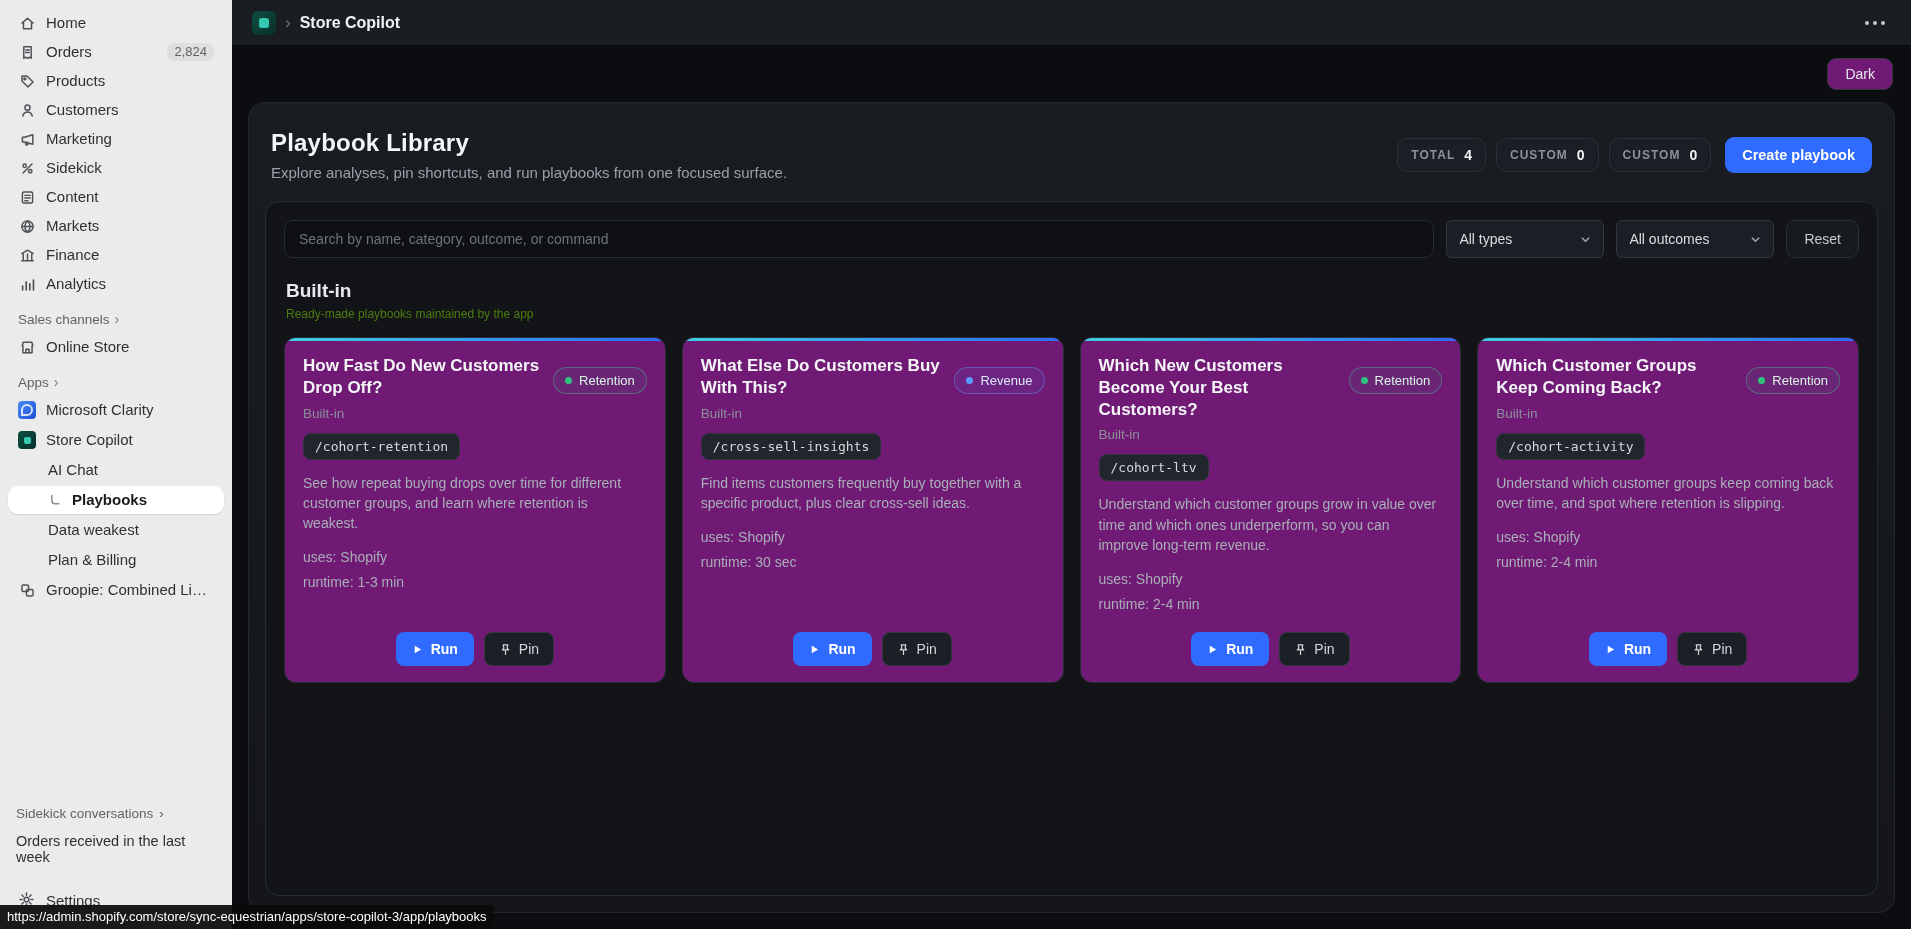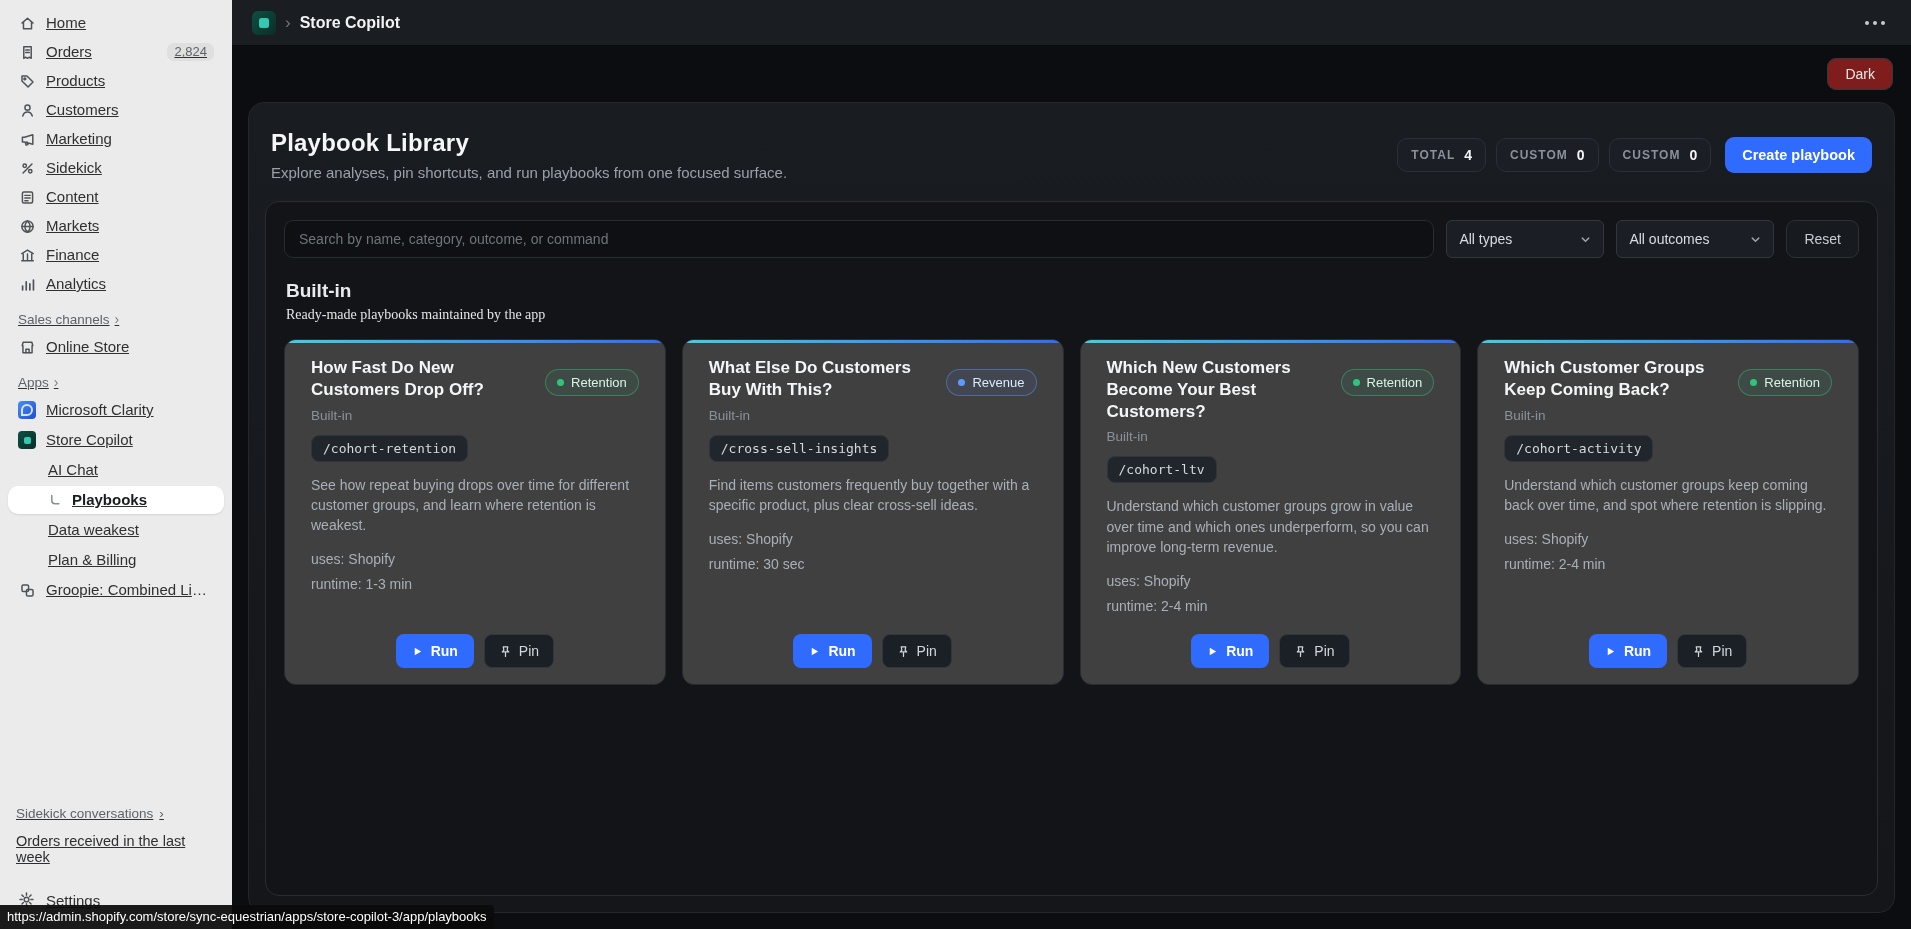--- a/index.html
+++ b/index.html
@@ -17,7 +17,7 @@
     background: #ebebeb; color: #303030;
     display: flex; flex-direction: column;
     padding-top: 8px; font-size: 15px;
-    position: relative; z-index: 2; text-decoration: underline;
+    position: relative; z-index: 2;
   }
   .side-item {
     display: flex; align-items: center; gap: 10px;

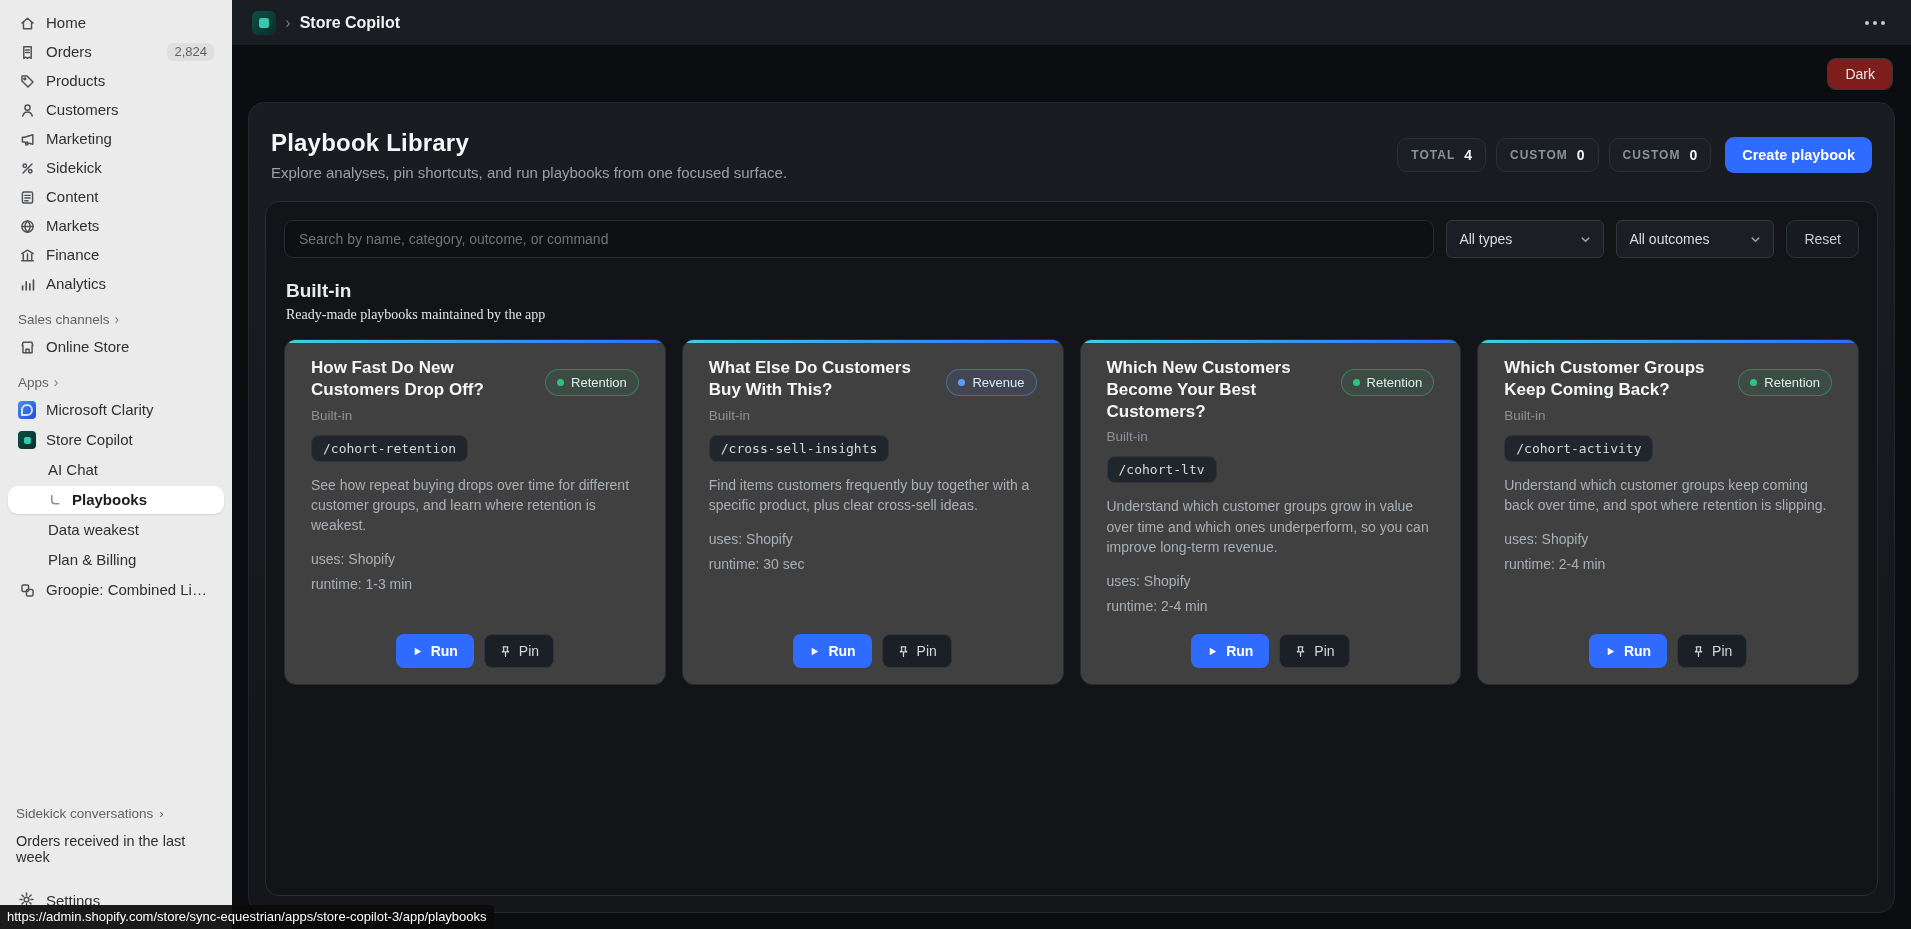--- a/index.html
+++ b/index.html
@@ -75,7 +75,7 @@
   .toolbar-row { display: flex; justify-content: flex-end; padding: 12px 18px 6px; }
   .dark-btn {
     font-family: inherit; font-size: 14px; color: #e6e8ea;
-    background: #7f1d1d; border: 1px solid #34383f; border-radius: 9px;
+    background: #701a75; border: 1px solid #34383f; border-radius: 9px;
     padding: 7px 17px; cursor: pointer;
   }
   .panel {

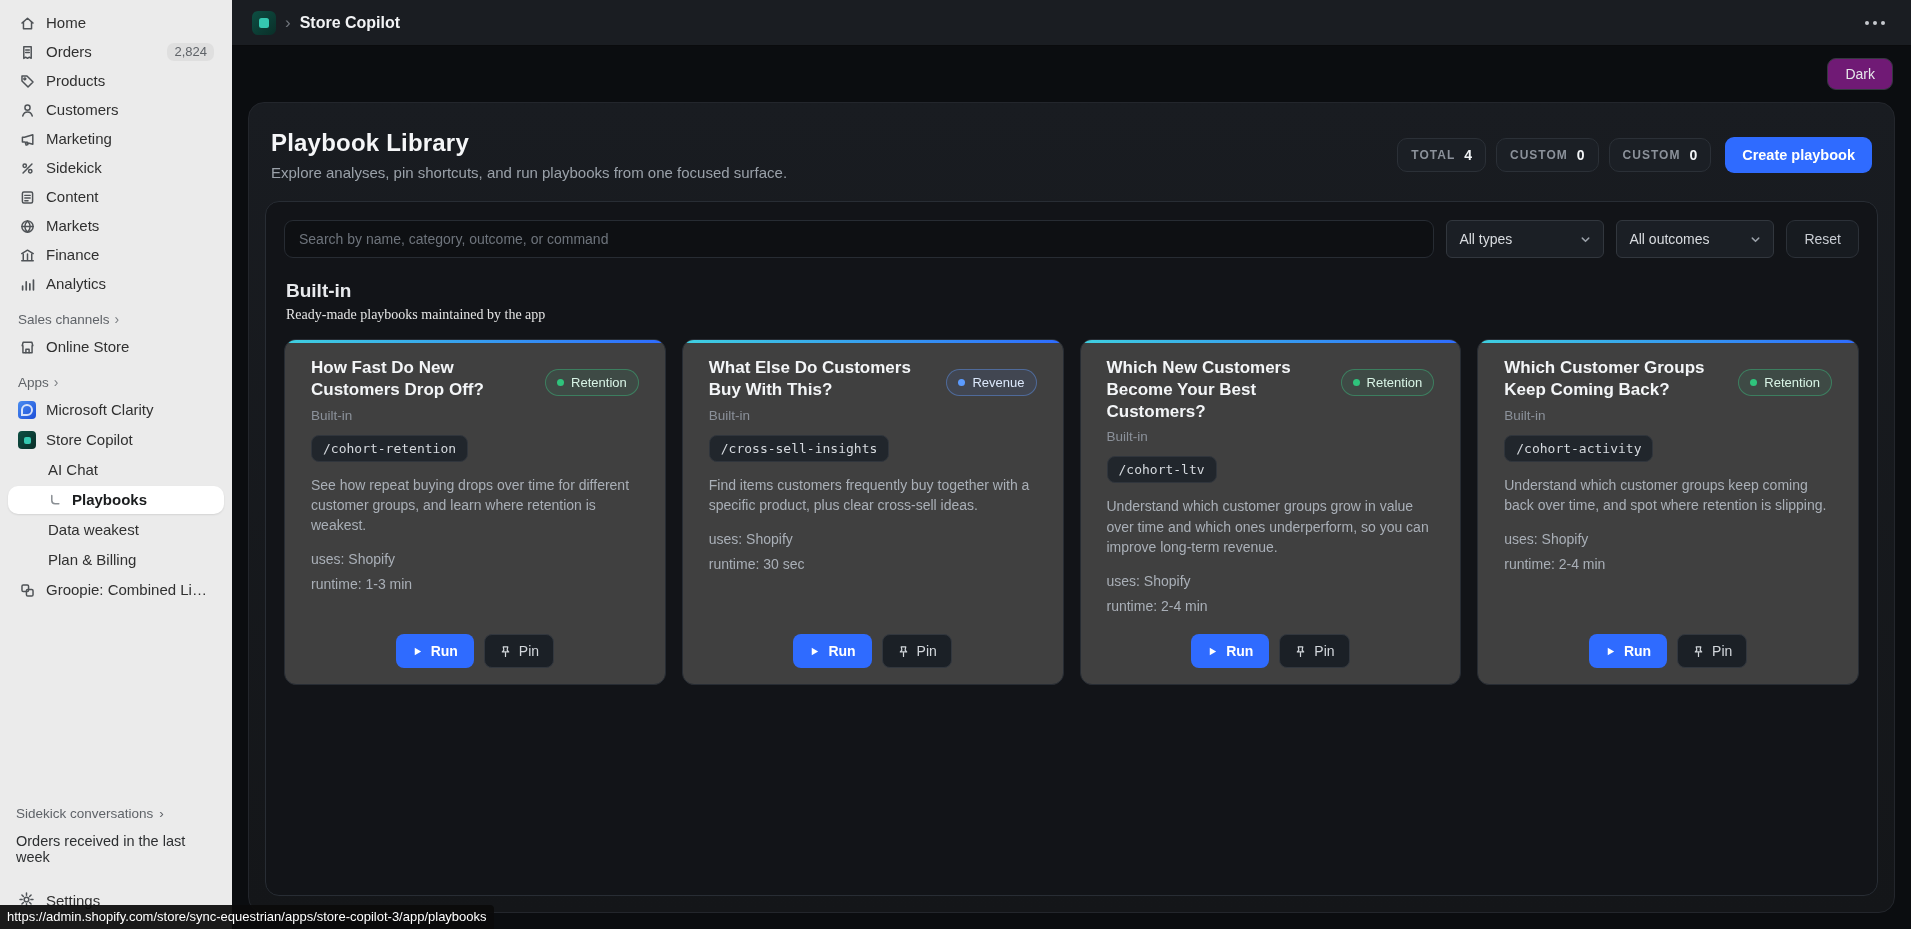--- a/index.html
+++ b/index.html
@@ -125,7 +125,7 @@
   }
   .section-head { margin: 2px 2px 16px; }
   .section-title { color: #e8eaed; font-size: 19px; font-weight: 700; }
-  .section-sub { color: #e5e5e5; font-size: 14px; margin-top: 5px; font-family: Liberation Serif, serif; }
+  .section-sub { color: #4d7c0f; font-size: 12px; margin-top: 5px; }
   .cards { display: grid; grid-template-columns: repeat(4, 1fr); gap: 16px; align-items: stretch; }
   .card {
     position: relative; overflow: hidden;

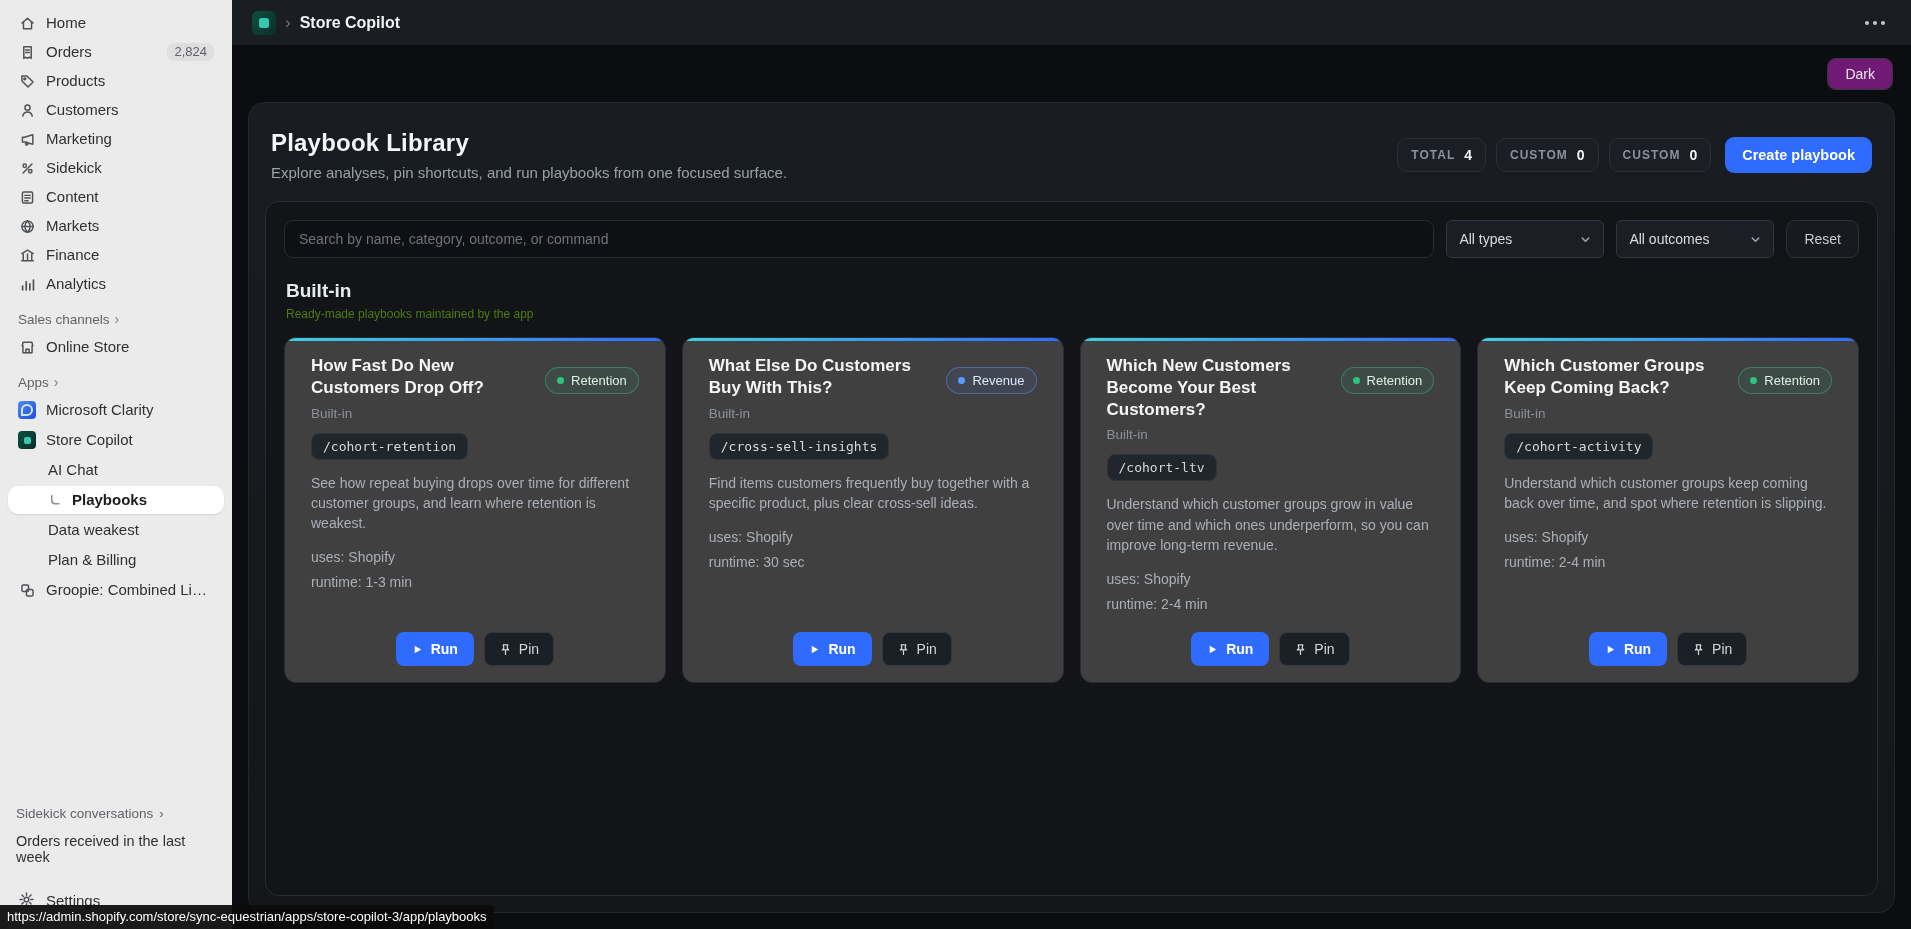--- a/index.html
+++ b/index.html
@@ -129,8 +129,8 @@
   .cards { display: grid; grid-template-columns: repeat(4, 1fr); gap: 16px; align-items: stretch; }
   .card {
     position: relative; overflow: hidden;
-    background: #404040; border: 1px solid #272c33; border-radius: 12px;
-    padding: 17px 26px 16px; min-height: 274px;
+    background: #701a75; border: 1px solid #272c33; border-radius: 12px;
+    padding: 17px 18px 16px; min-height: 274px;
     display: flex; flex-direction: column;
   }
   .card::before {

